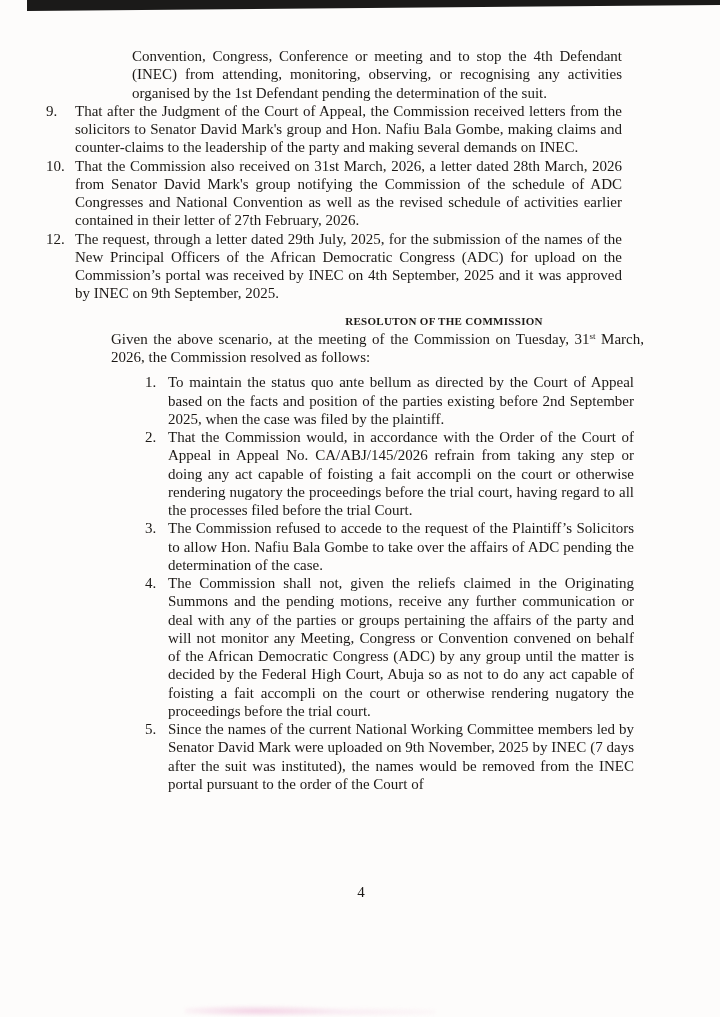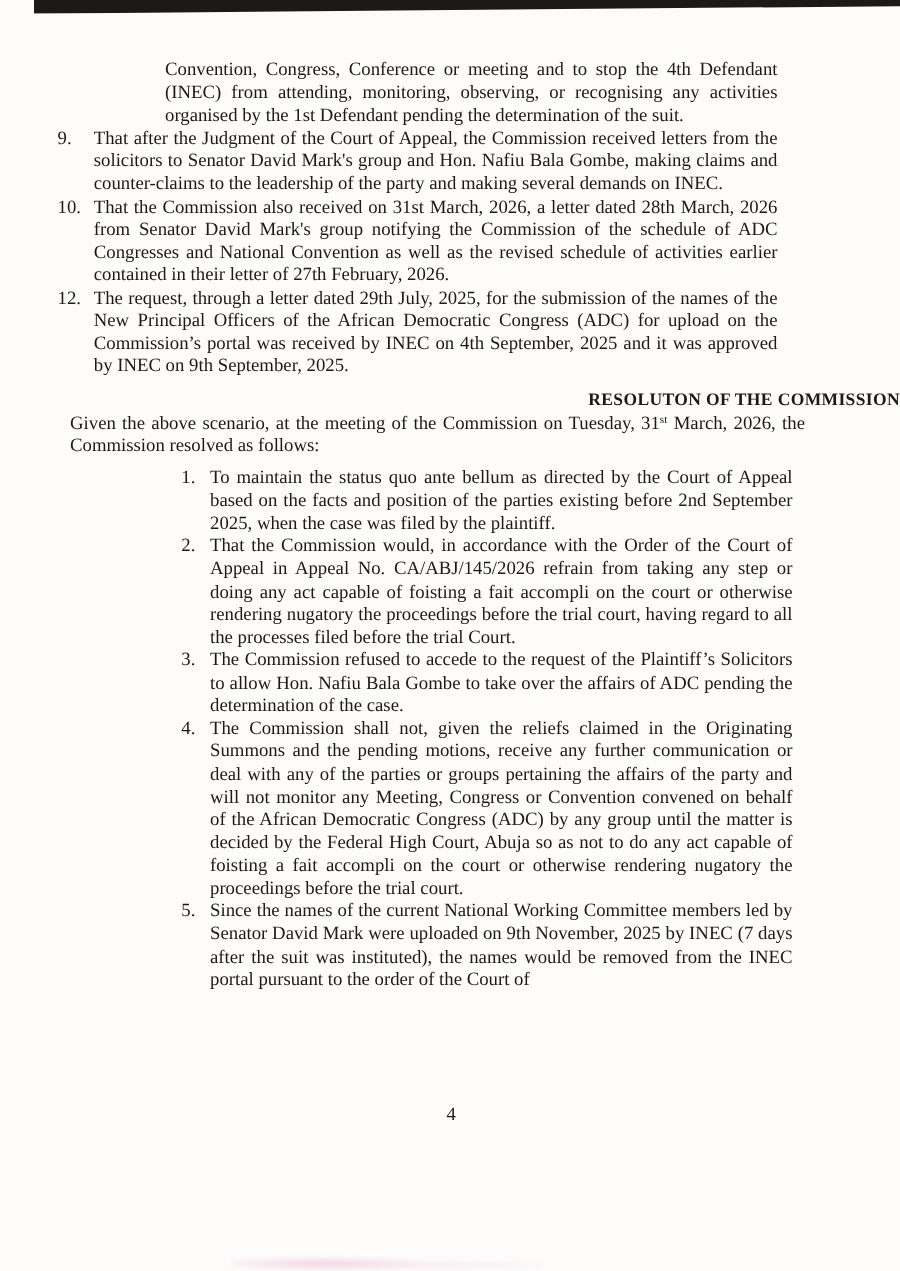--- a/index.html
+++ b/index.html
@@ -62,9 +62,9 @@
   .heading {
     margin: 9px 0 0 168px;
     font-weight: bold;
-    font-size: 14px;
+    font-size: 11px;
     letter-spacing: 0.3px;
-    text-align: right;
+    text-align: center;
   }
   .intro {
     margin: 0 76px 0 56px;

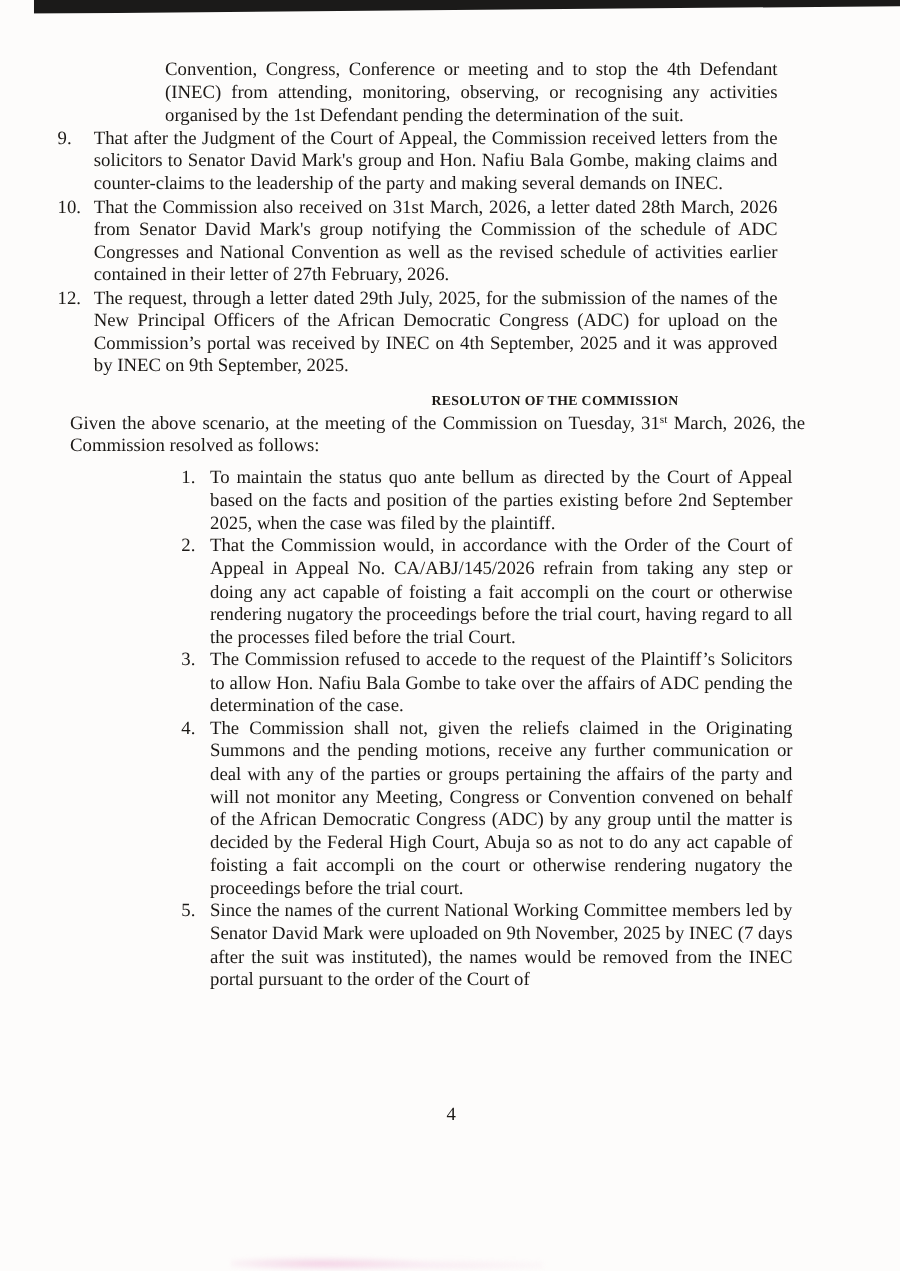--- a/index.html
+++ b/index.html
@@ -67,7 +67,7 @@
     text-align: center;
   }
   .intro {
-    margin: 0 76px 0 56px;
+    margin: 0 76px 0 111px;
   }
   .intro sup {
     font-size: 9px;

